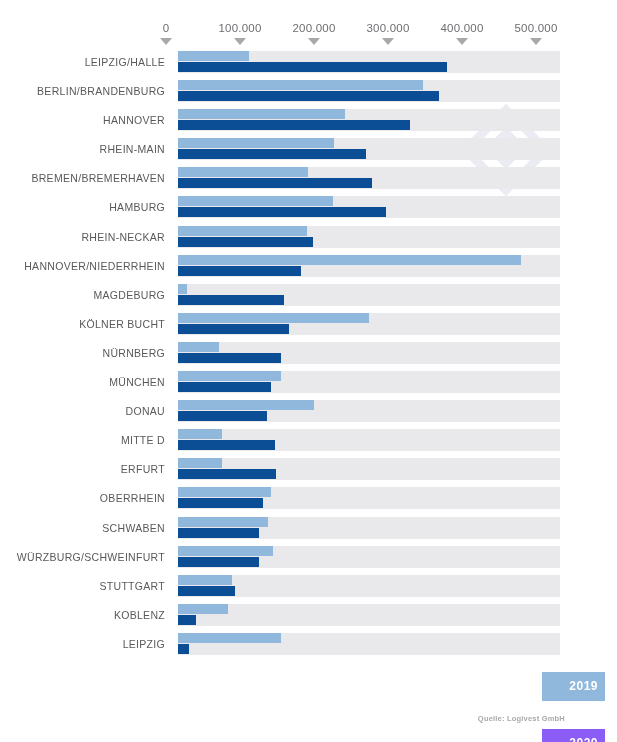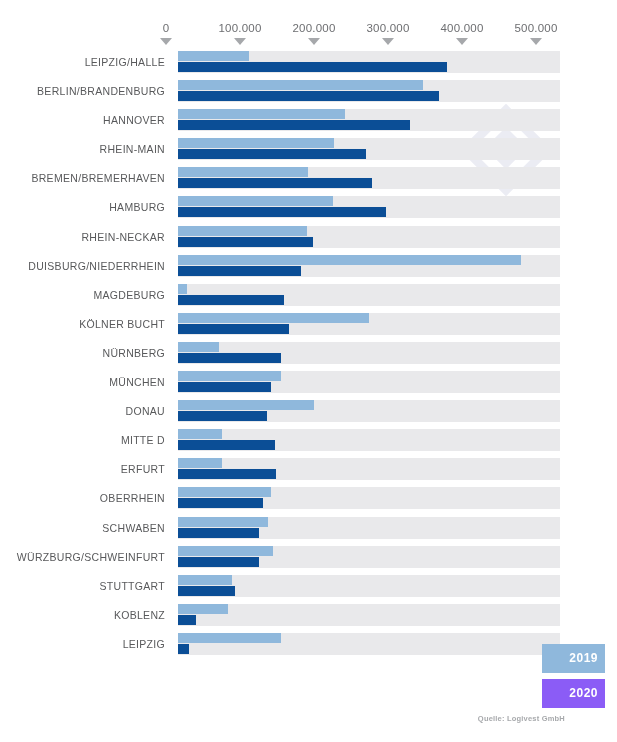--- a/index.html
+++ b/index.html
@@ -239,7 +239,7 @@
       </div>
       <div class="row">
         <div class="track"></div>
-        <div class="row-label">DUISBURG/NIEDERRHEIN</div>
+        <div class="row-label">HANNOVER/NIEDERRHEIN</div>
         <div class="bar bar-2019" style="width: 343.36px; background: rgb(143, 184, 220);"></div>
         <div class="bar bar-2020" style="width: 122.84px; background: rgb(11, 78, 150);"></div>
       </div>

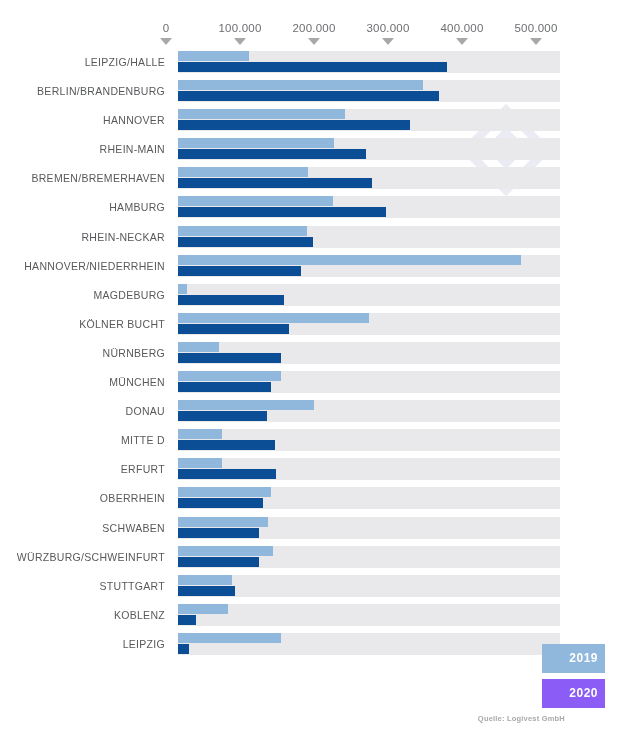--- a/index.html
+++ b/index.html
@@ -127,6 +127,7 @@
     height: 29px;
     margin-bottom: 6px;
     position: relative;
+    margin-top: 28px;
   }
   .legend-item span {
     position: absolute;

